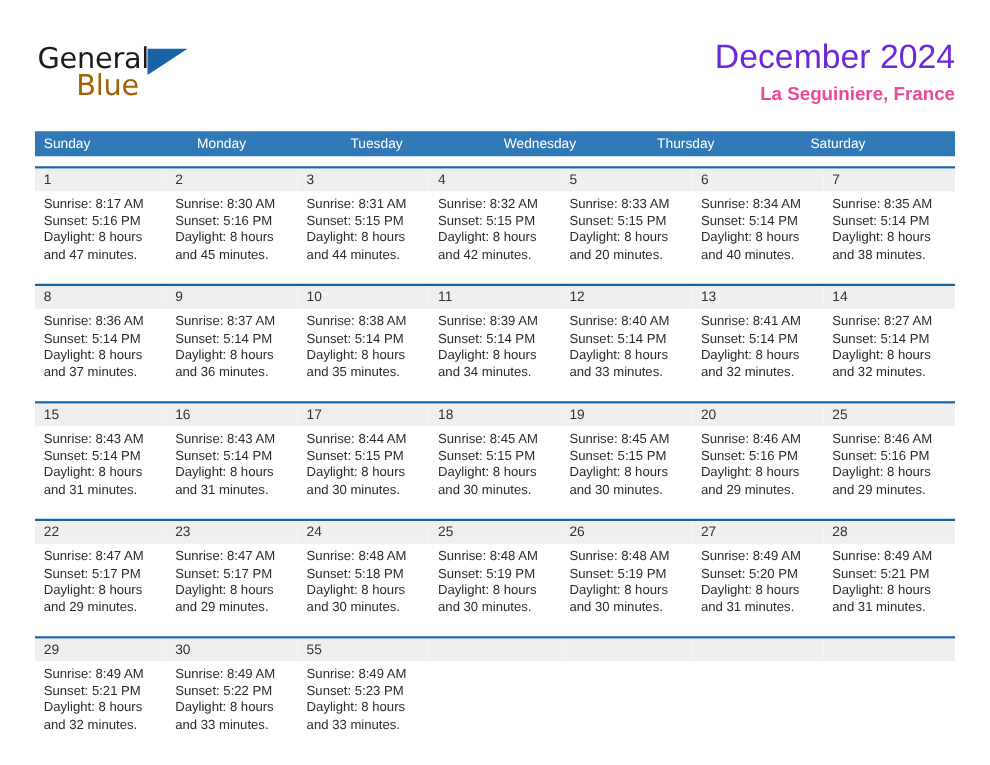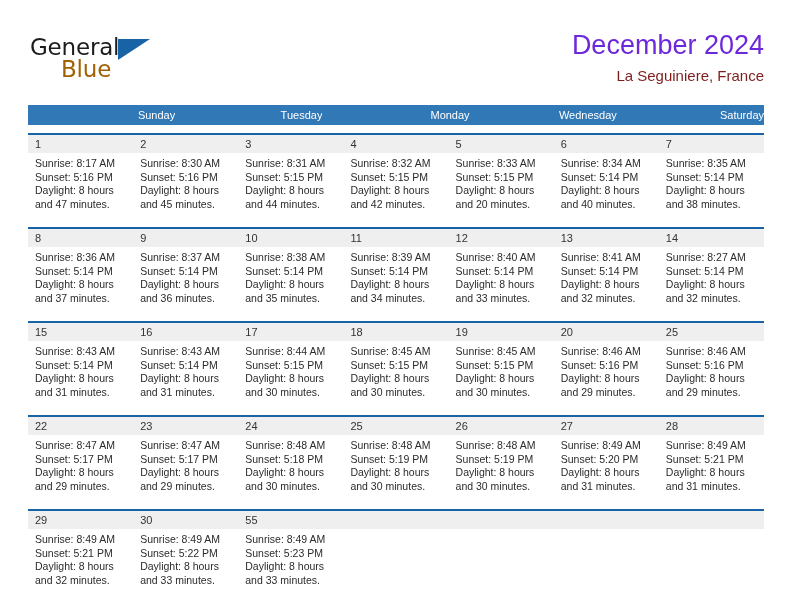--- a/index.html
+++ b/index.html
@@ -86,8 +86,8 @@
   .cal-subtitle {
     margin-top: 4px;
     font-size: 15px;
-    color: #7f1d1d;
-    font-weight: 400;
+    color: #ec4899;
+    font-weight: 700;
     line-height: 20px;
     white-space: nowrap;
   }

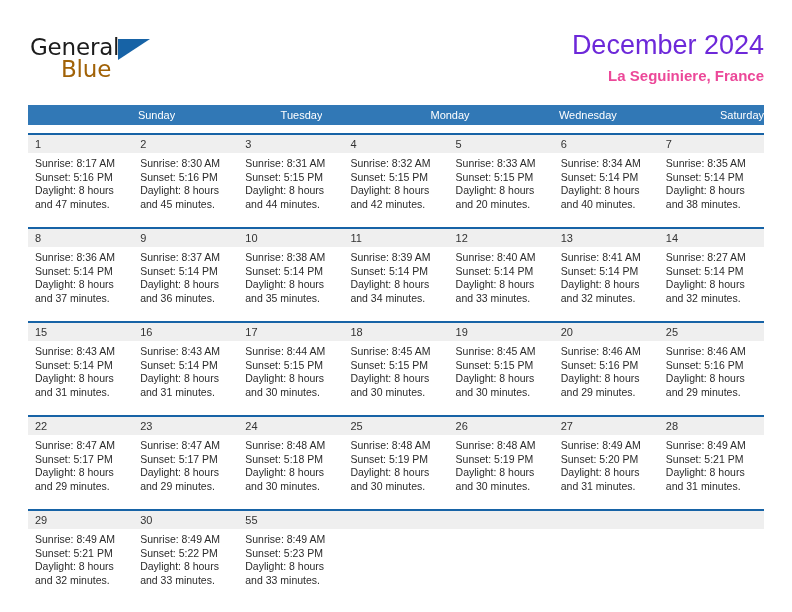--- a/index.html
+++ b/index.html
@@ -105,7 +105,6 @@
     width: 100%;
     background: #3178b6;
     height: 20px;
-    text-align: right;
   }
   .dow-cell {
     flex: 1 1 0;

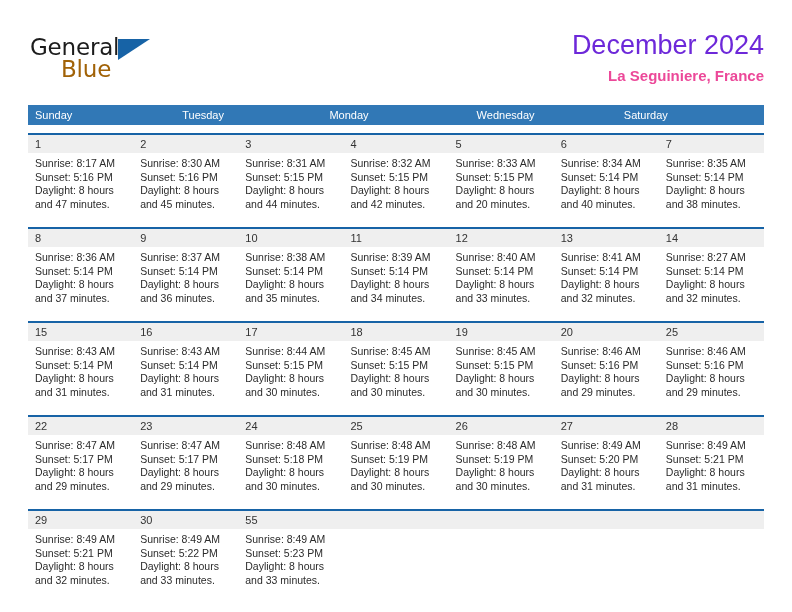--- a/index.html
+++ b/index.html
@@ -189,8 +189,8 @@
 
     <div class="dow-row">
       <div class="dow-cell">Sunday</div>
+      <div class="dow-cell">Monday</div>
       <div class="dow-cell">Tuesday</div>
-      <div class="dow-cell">Monday</div>
       <div class="dow-cell">Wednesday</div>
       <div class="dow-cell">Saturday</div>
     </div>

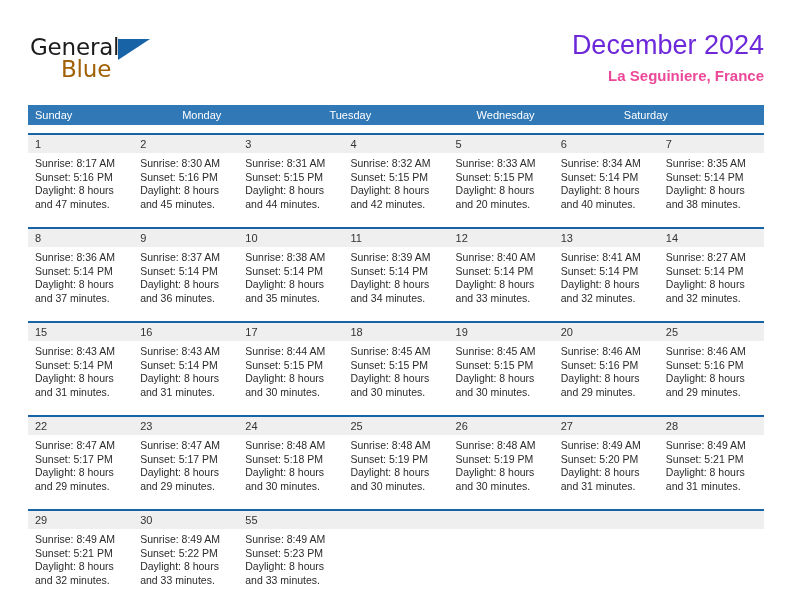--- a/index.html
+++ b/index.html
@@ -192,6 +192,7 @@
       <div class="dow-cell">Monday</div>
       <div class="dow-cell">Tuesday</div>
       <div class="dow-cell">Wednesday</div>
+      <div class="dow-cell">Thursday</div>
       <div class="dow-cell">Saturday</div>
     </div>
 

